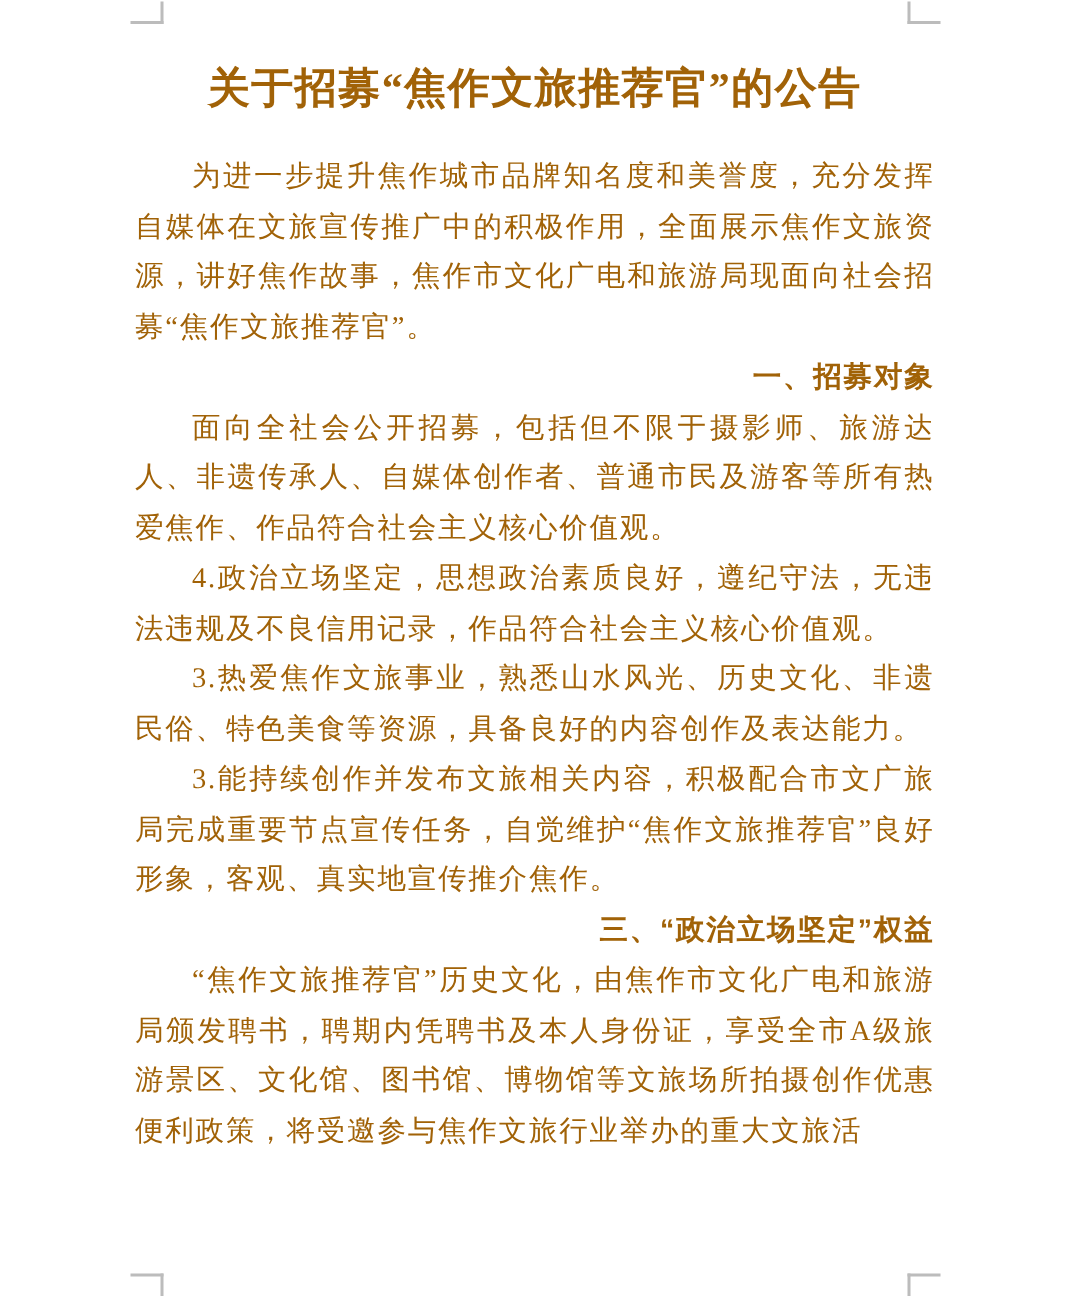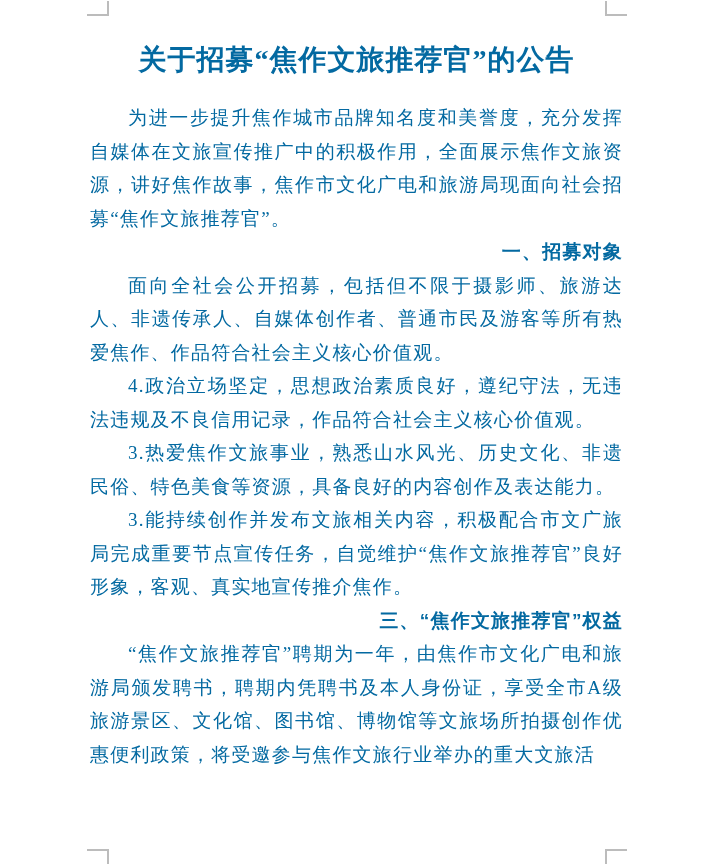--- a/index.html
+++ b/index.html
@@ -11,7 +11,7 @@
     background: #ffffff;
     overflow: hidden;
     font-family: "Liberation Serif", "DejaVu Serif", serif;
-    color: #0369a1;
+    color: #a16207;
   }
 
   

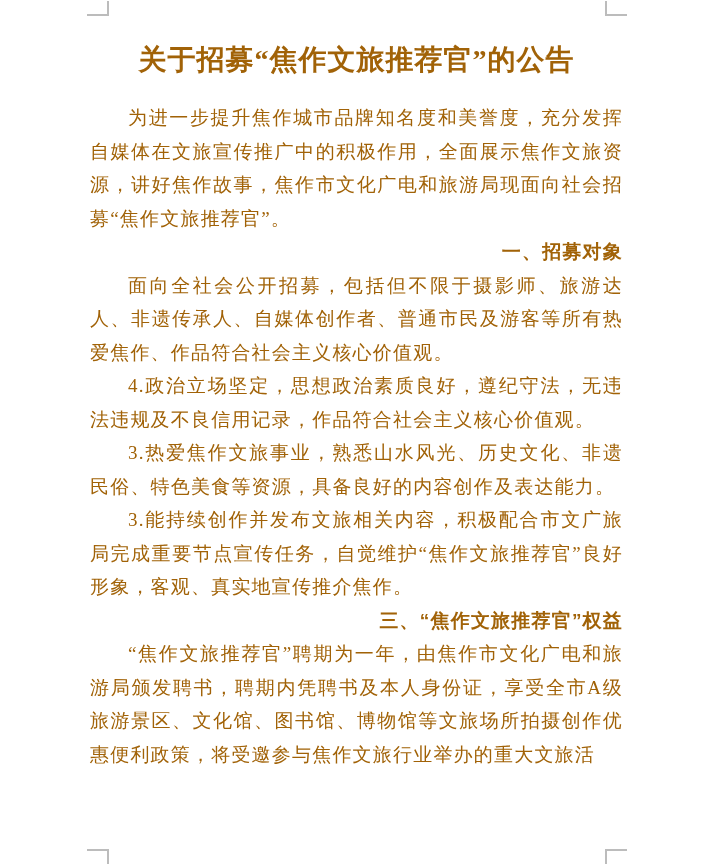--- a/index.html
+++ b/index.html
@@ -84,7 +84,7 @@
     <p class="para">4.政治立场坚定，思想政治素质良好，遵纪守法，无违法违规及不良信用记录，作品符合社会主义核心价值观。</p>
     <p class="para">3.热爱焦作文旅事业，熟悉山水风光、历史文化、非遗民俗、特色美食等资源，具备良好的内容创作及表达能力。</p>
     <p class="para">3.能持续创作并发布文旅相关内容，积极配合市文广旅局完成重要节点宣传任务，自觉维护“焦作文旅推荐官”良好形象，客观、真实地宣传推介焦作。</p>
-    <p class="head">三、“焦作文旅推荐官”权益</p>
+    <p class="head">三、“政治立场坚定”权益</p>
     <p class="para">“焦作文旅推荐官”聘期为一年，由焦作市文化广电和旅游局颁发聘书，聘期内凭聘书及本人身份证，享受全市A级旅游景区、文化馆、图书馆、博物馆等文旅场所拍摄创作优惠便利政策，将受邀参与焦作文旅行业举办的重大文旅活</p>
   </div>
 

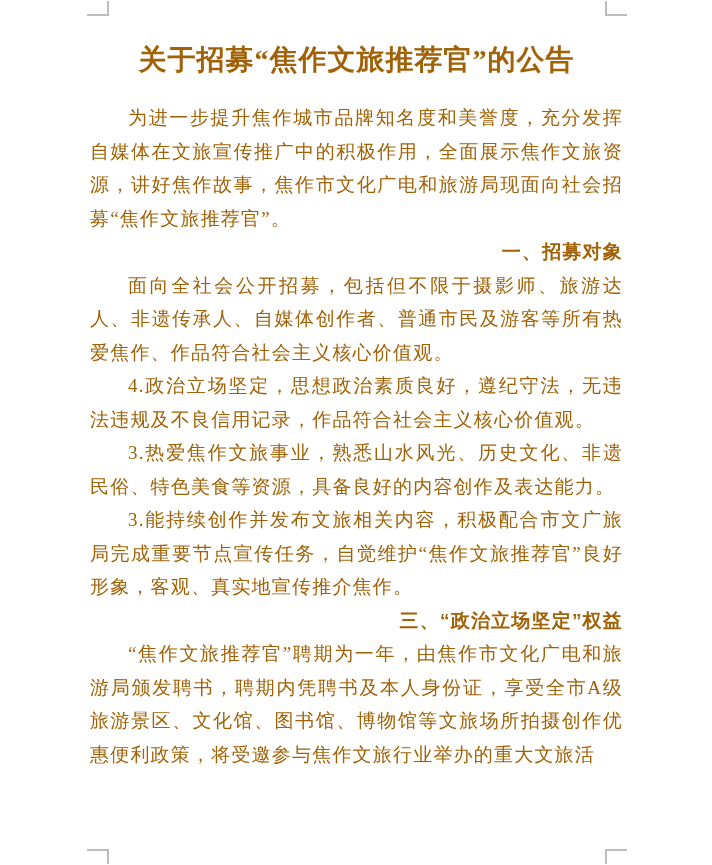--- a/index.html
+++ b/index.html
@@ -85,7 +85,7 @@
     <p class="para">3.热爱焦作文旅事业，熟悉山水风光、历史文化、非遗民俗、特色美食等资源，具备良好的内容创作及表达能力。</p>
     <p class="para">3.能持续创作并发布文旅相关内容，积极配合市文广旅局完成重要节点宣传任务，自觉维护“焦作文旅推荐官”良好形象，客观、真实地宣传推介焦作。</p>
     <p class="head">三、“政治立场坚定”权益</p>
-    <p class="para">“焦作文旅推荐官”聘期为一年，由焦作市文化广电和旅游局颁发聘书，聘期内凭聘书及本人身份证，享受全市A级旅游景区、文化馆、图书馆、博物馆等文旅场所拍摄创作优惠便利政策，将受邀参与焦作文旅行业举办的重大文旅活</p>
+    <p class="para">“焦作文旅推荐官”历史文化，由焦作市文化广电和旅游局颁发聘书，聘期内凭聘书及本人身份证，享受全市A级旅游景区、文化馆、图书馆、博物馆等文旅场所拍摄创作优惠便利政策，将受邀参与焦作文旅行业举办的重大文旅活</p>
   </div>
 
 </div>

